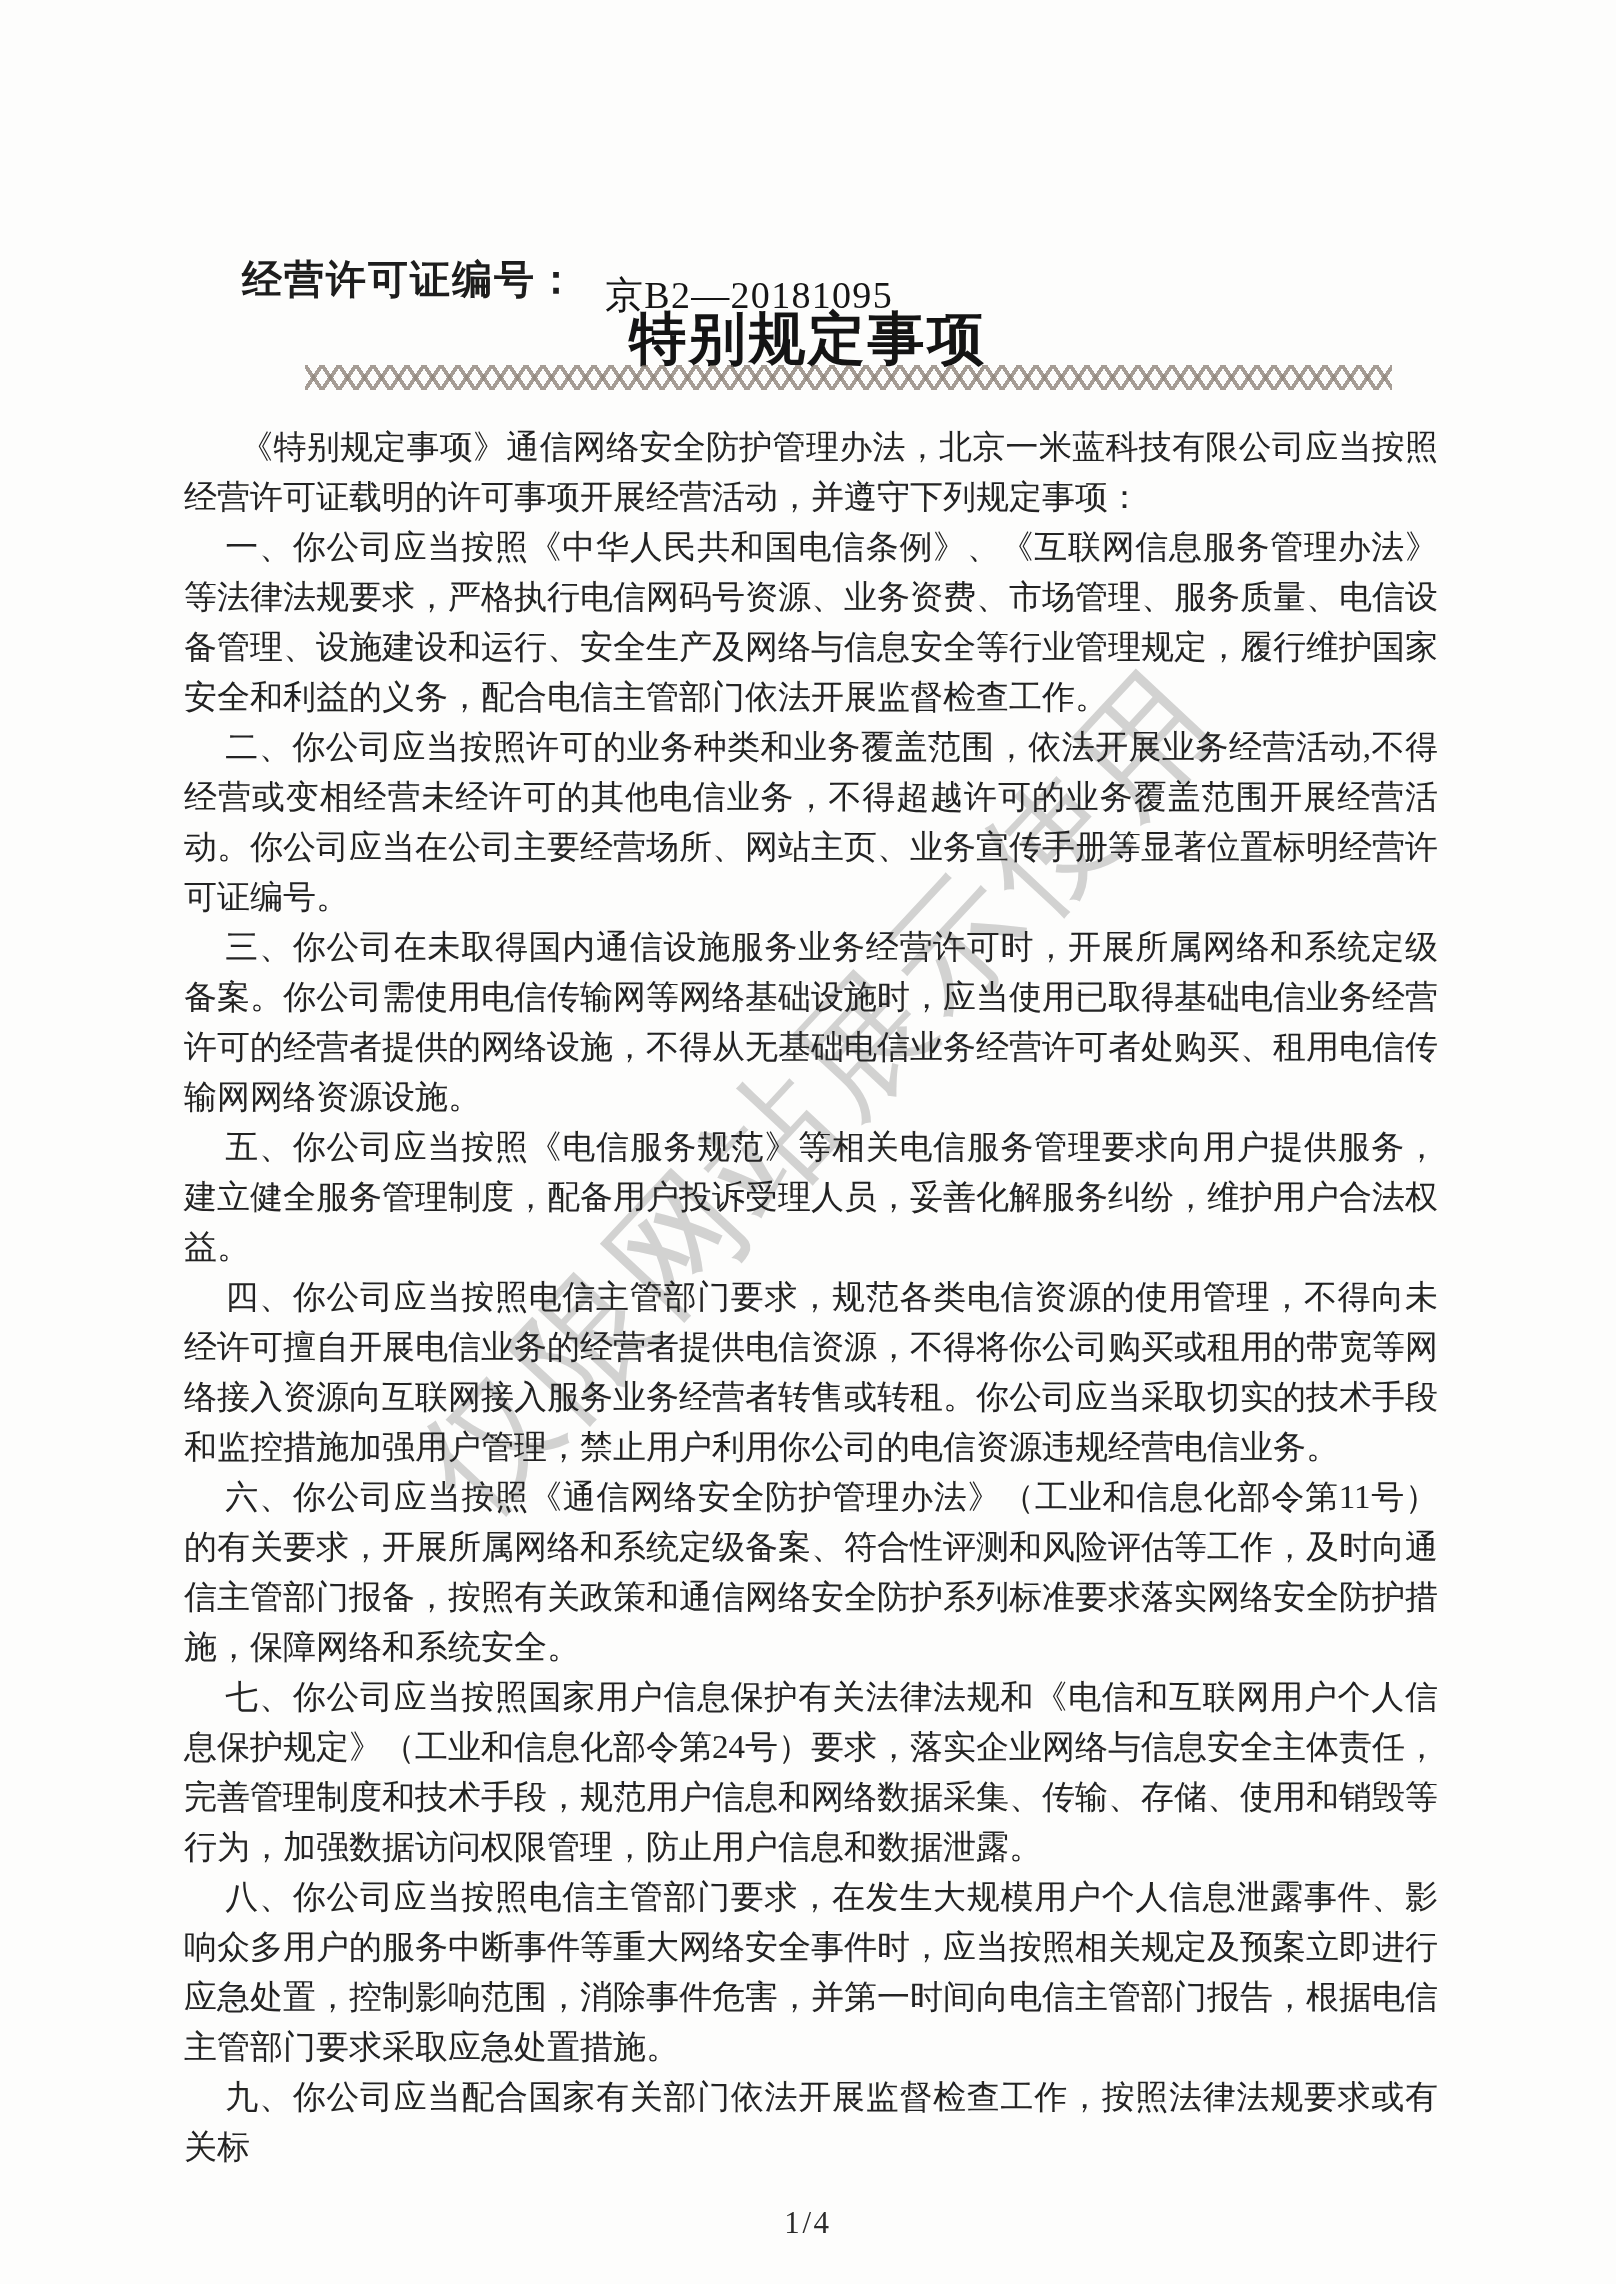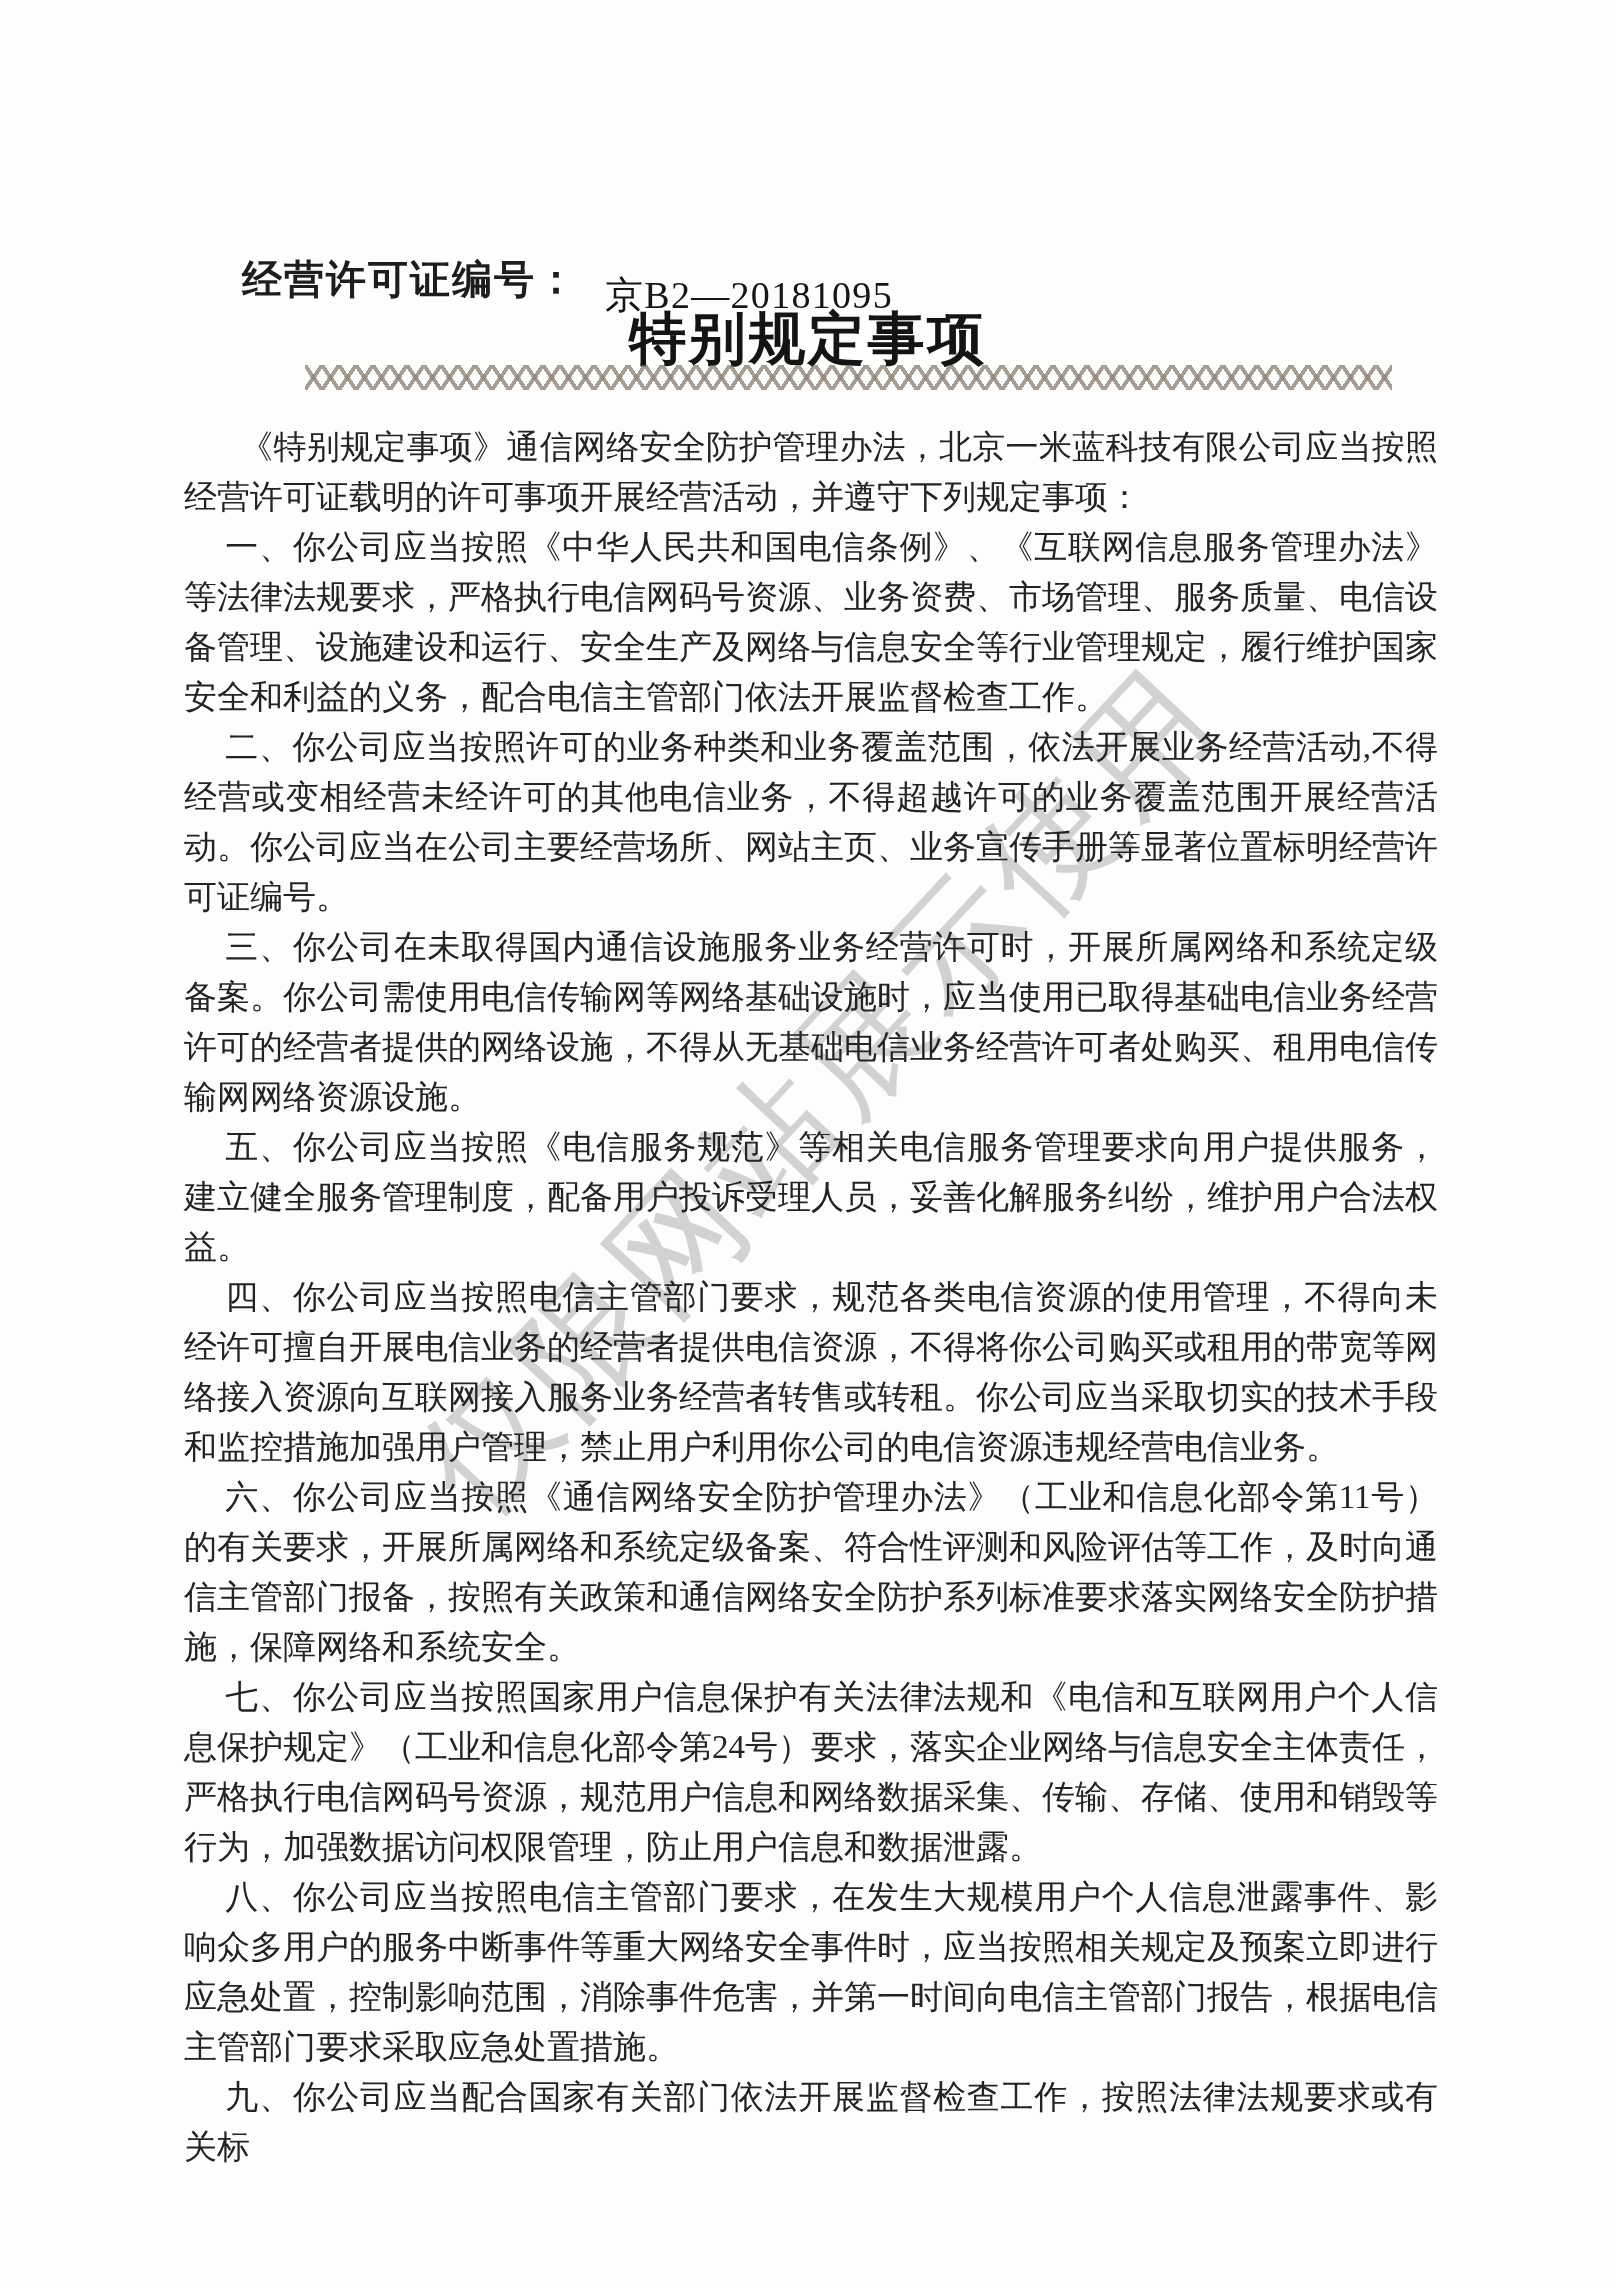--- a/index.html
+++ b/index.html
@@ -119,7 +119,7 @@
     <p class="para">五、你公司应当按照《电信服务规范》等相关电信服务管理要求向用户提供服务，建立健全服务管理制度，配备用户投诉受理人员，妥善化解服务纠纷，维护用户合法权益。</p>
     <p class="para">四、你公司应当按照电信主管部门要求，规范各类电信资源的使用管理，不得向未经许可擅自开展电信业务的经营者提供电信资源，不得将你公司购买或租用的带宽等网络接入资源向互联网接入服务业务经营者转售或转租。你公司应当采取切实的技术手段和监控措施加强用户管理，禁止用户利用你公司的电信资源违规经营电信业务。</p>
     <p class="para">六、你公司应当按照《通信网络安全防护管理办法》（工业和信息化部令第11号）的有关要求，开展所属网络和系统定级备案、符合性评测和风险评估等工作，及时向通信主管部门报备，按照有关政策和通信网络安全防护系列标准要求落实网络安全防护措施，保障网络和系统安全。</p>
-    <p class="para">七、你公司应当按照国家用户信息保护有关法律法规和《电信和互联网用户个人信息保护规定》（工业和信息化部令第24号）要求，落实企业网络与信息安全主体责任，严格执行电信网码号资源，规范用户信息和网络数据采集、传输、存储、使用和销毁等行为，加强数据访问权限管理，防止用户信息和数据泄露。</p>
+    <p class="para">七、你公司应当按照国家用户信息保护有关法律法规和《电信和互联网用户个人信息保护规定》（工业和信息化部令第24号）要求，落实企业网络与信息安全主体责任，完善管理制度和技术手段，规范用户信息和网络数据采集、传输、存储、使用和销毁等行为，加强数据访问权限管理，防止用户信息和数据泄露。</p>
     <p class="para">八、你公司应当按照电信主管部门要求，在发生大规模用户个人信息泄露事件、影响众多用户的服务中断事件等重大网络安全事件时，应当按照相关规定及预案立即进行应急处置，控制影响范围，消除事件危害，并第一时间向电信主管部门报告，根据电信主管部门要求采取应急处置措施。</p>
     <p class="para">九、你公司应当配合国家有关部门依法开展监督检查工作，按照法律法规要求或有关标</p>
   </div>

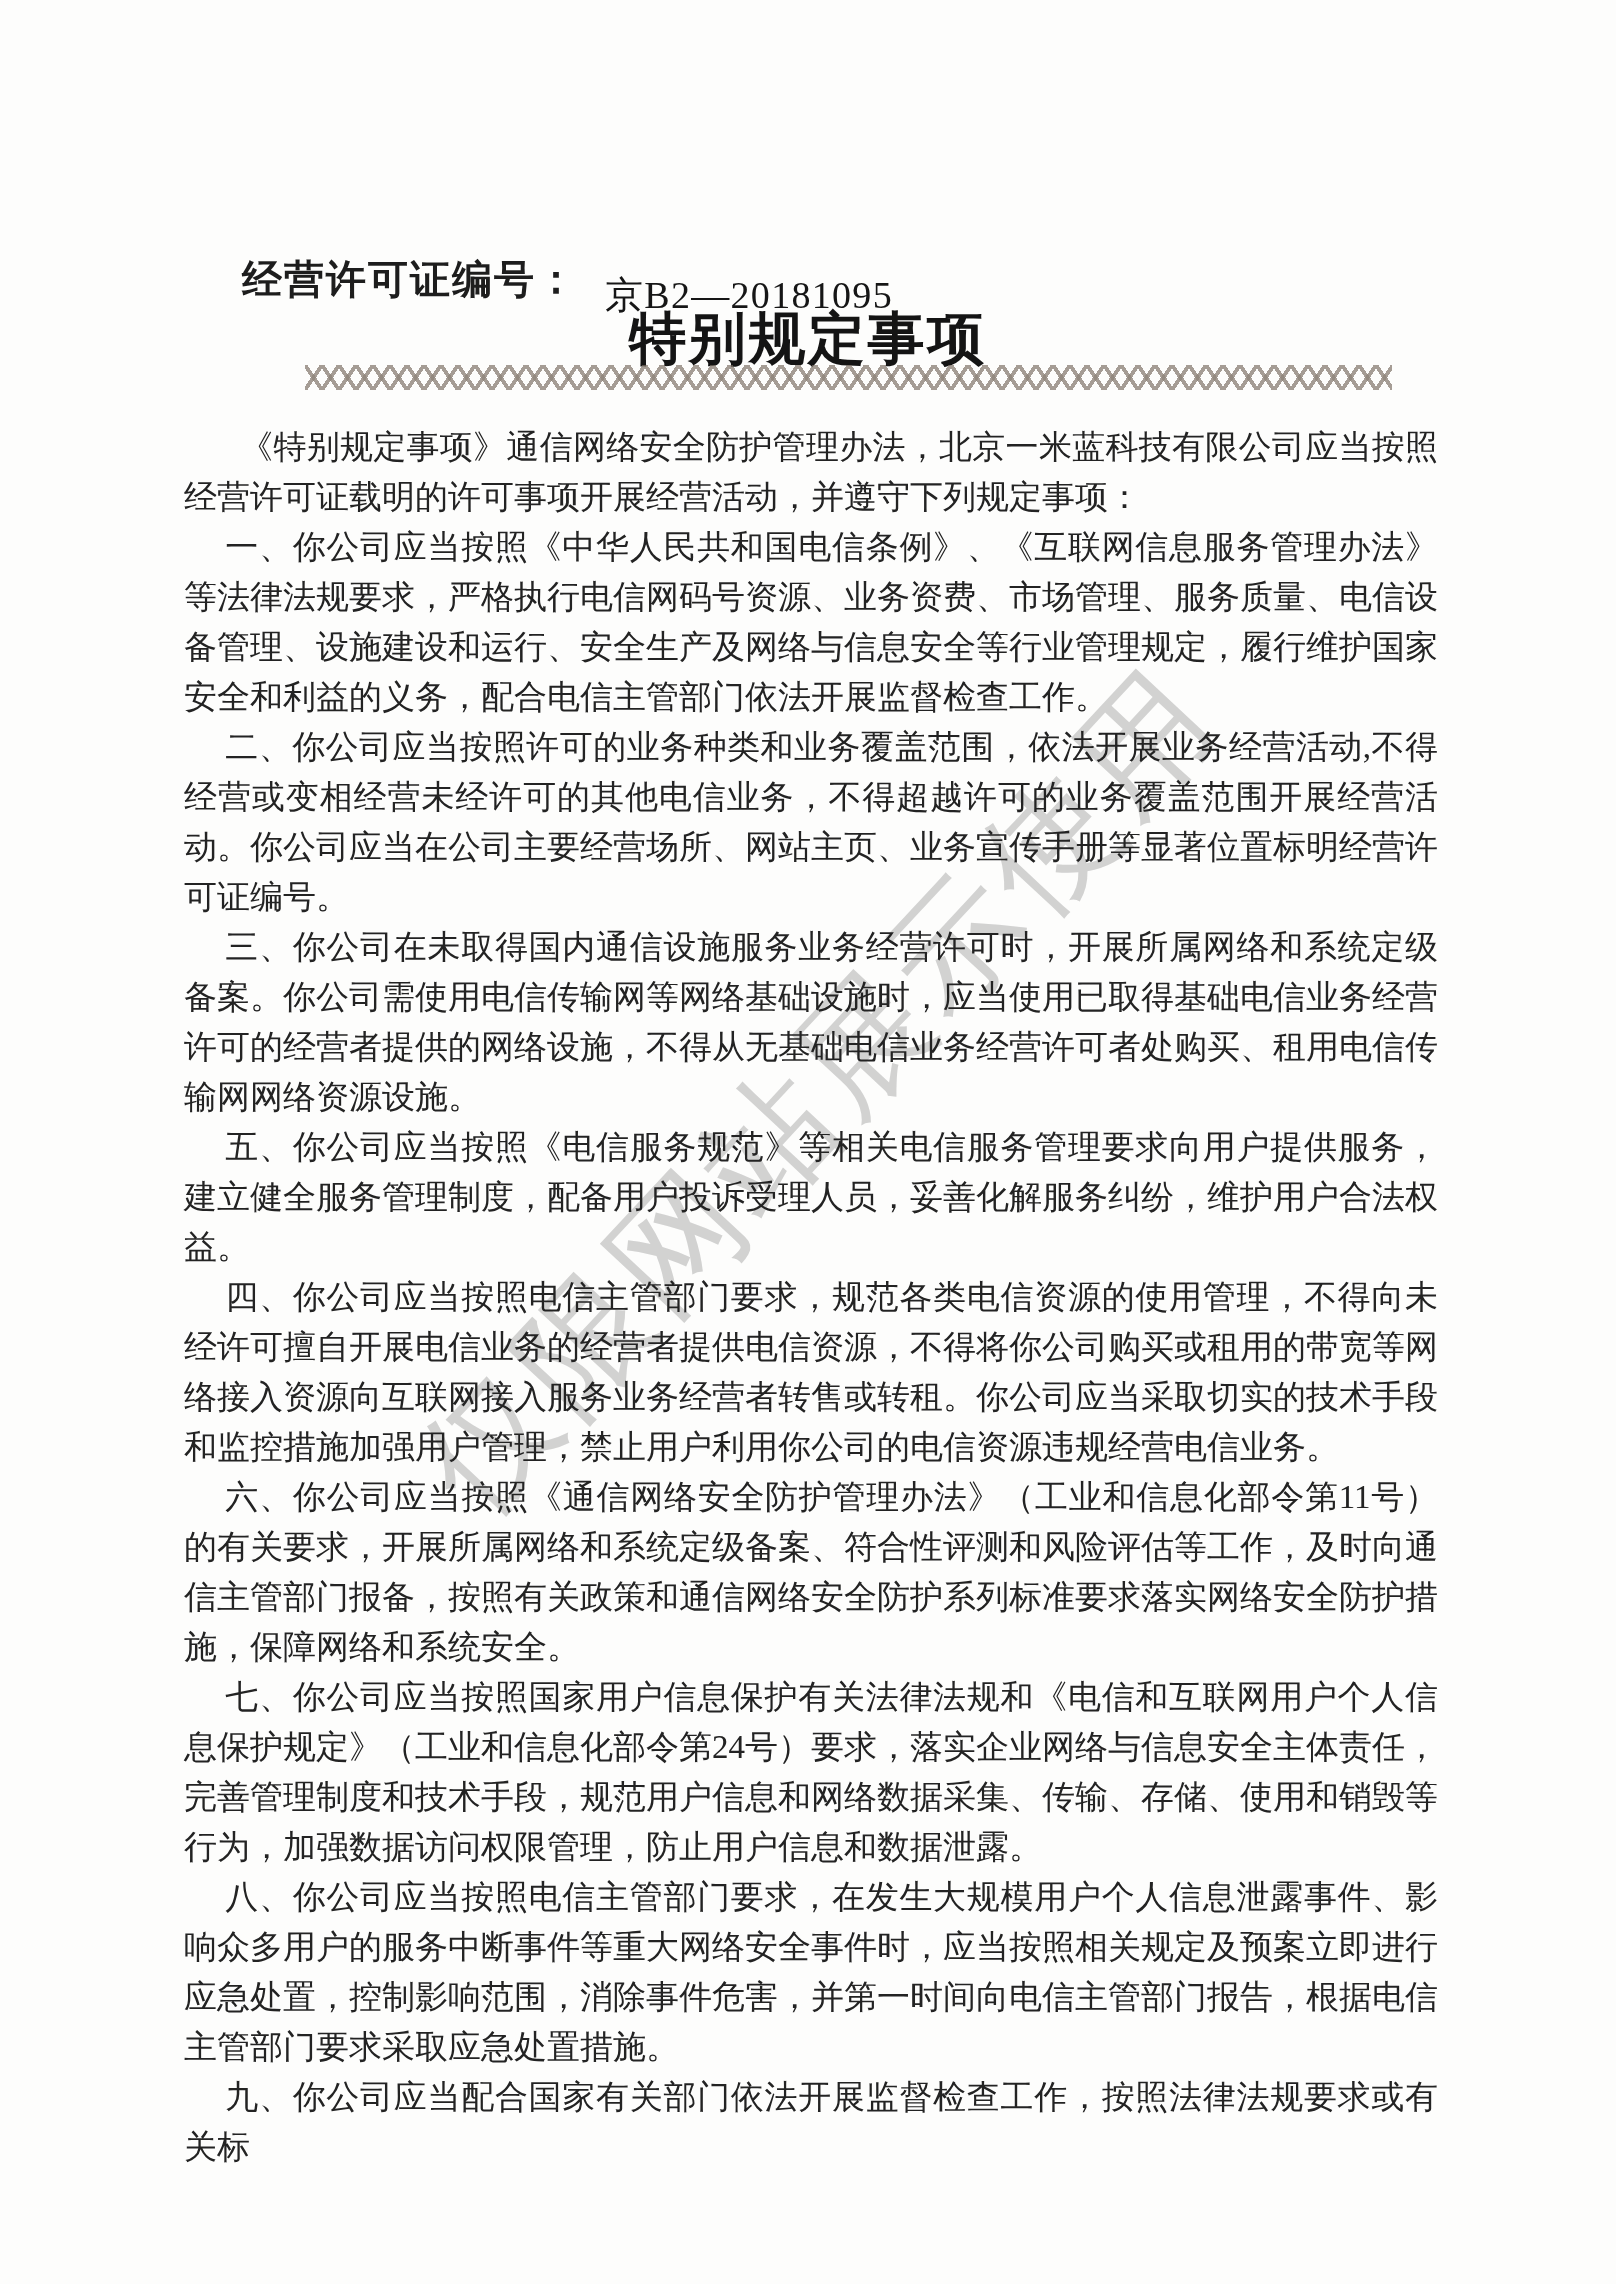--- a/index.html
+++ b/index.html
@@ -124,6 +124,7 @@
     <p class="para">九、你公司应当配合国家有关部门依法开展监督检查工作，按照法律法规要求或有关标</p>
   </div>
 
+  <div class="footer">1/4</div>
 
 </div>
 

